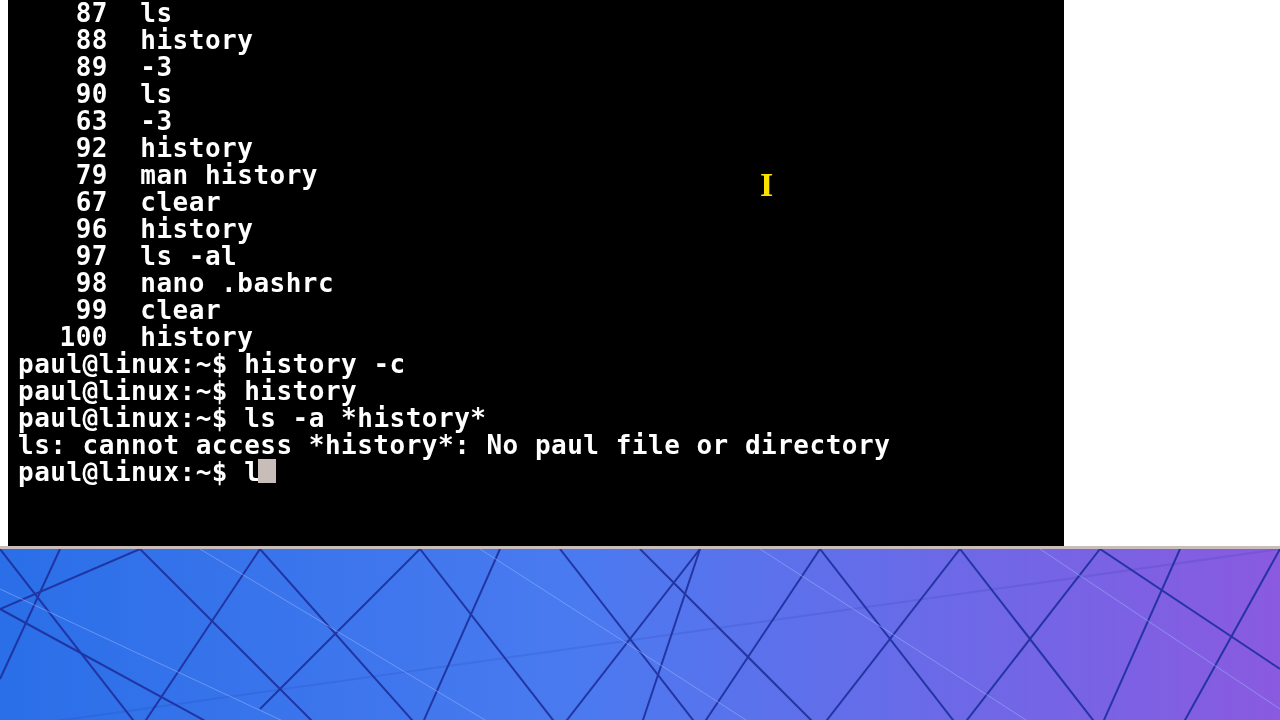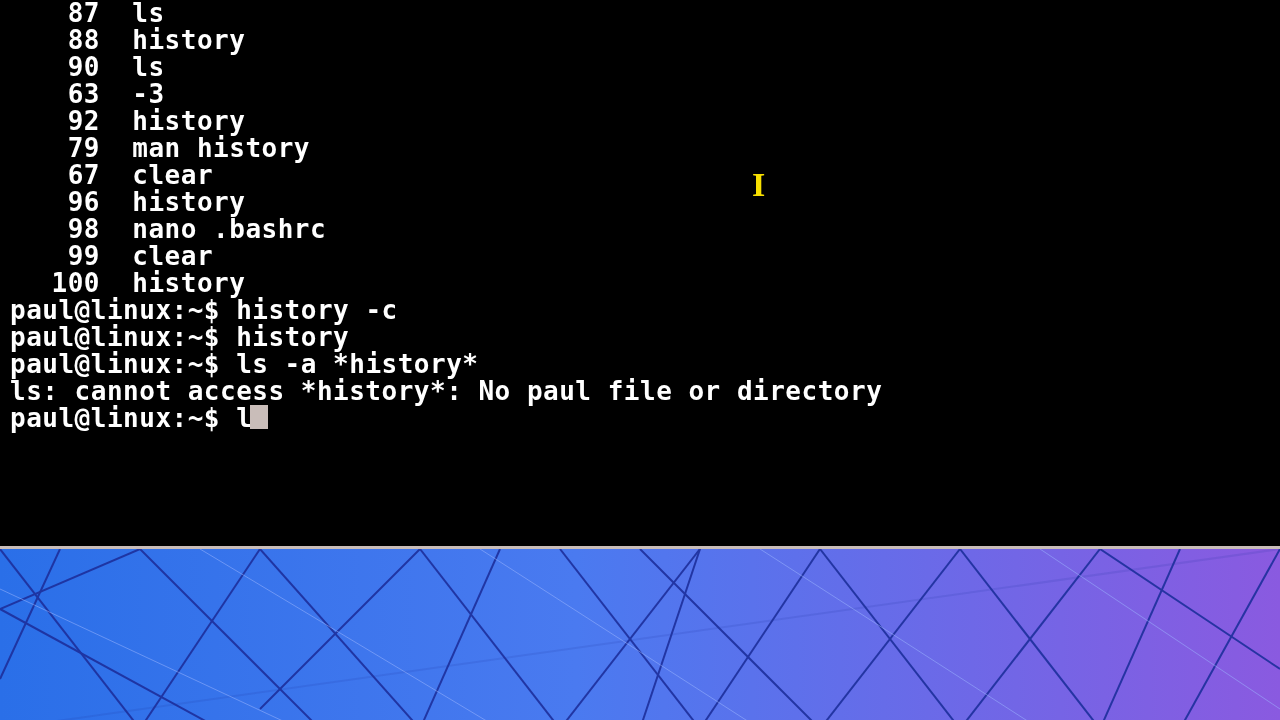--- a/index.html
+++ b/index.html
@@ -5,7 +5,7 @@
   html,body{margin:0;padding:0;width:1280px;height:720px;overflow:hidden;font-family:monospace;}
   .screen{position:relative;width:1280px;height:720px;}
   .terminal{
-    position:absolute;left:0;top:0;width:1280px;height:548px;
+    position:absolute;left:8px;top:0;width:1056px;height:548px;
     background:#000;color:#fff;
     font-family:"DejaVu Sans Mono","Liberation Mono",monospace;
     font-size:26px;line-height:27px;font-weight:bold;

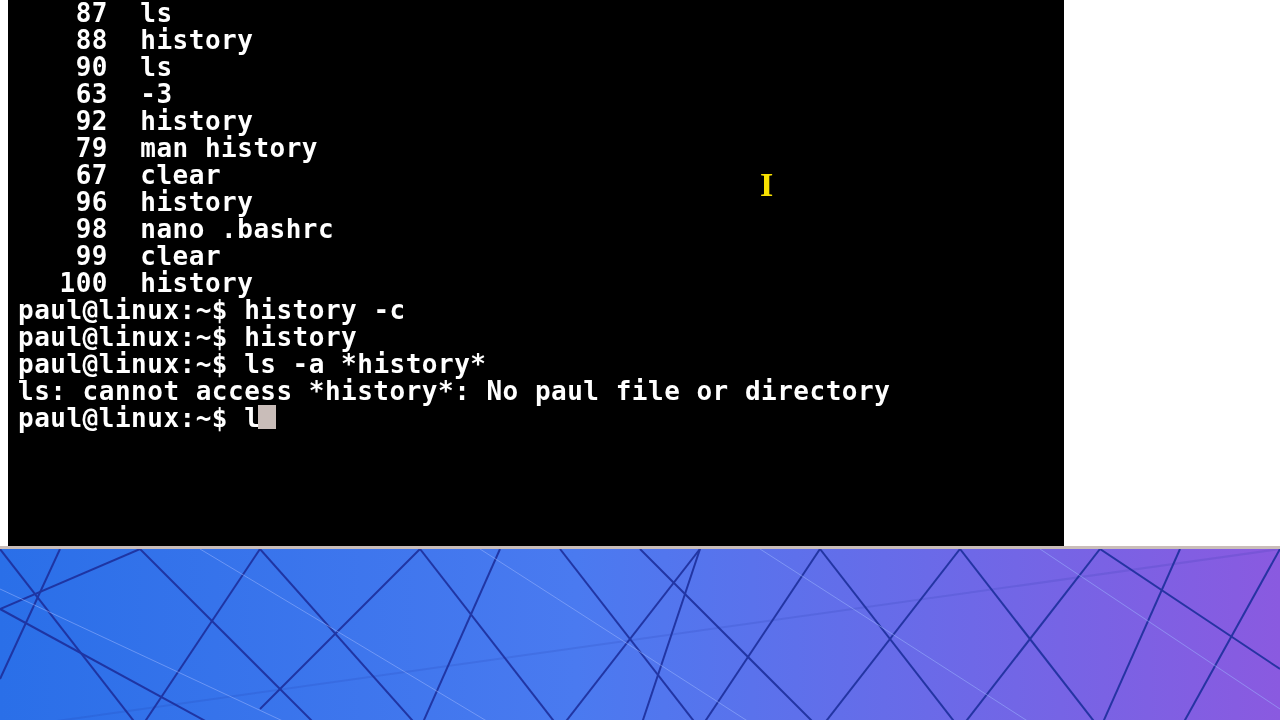--- a/index.html
+++ b/index.html
@@ -44,6 +44,7 @@
     <div id="scrollback">
         <div class="line"><span class="hist-num">87</span><span class="hist-cmd">  ls</span></div>
         <div class="line"><span class="hist-num">88</span><span class="hist-cmd">  history</span></div>
+        <div class="line"><span class="hist-num">89</span><span class="hist-cmd">  -3</span></div>
         <div class="line"><span class="hist-num">90</span><span class="hist-cmd">  ls</span></div>
         <div class="line"><span class="hist-num">63</span><span class="hist-cmd">  -3</span></div>
         <div class="line"><span class="hist-num">92</span><span class="hist-cmd">  history</span></div>

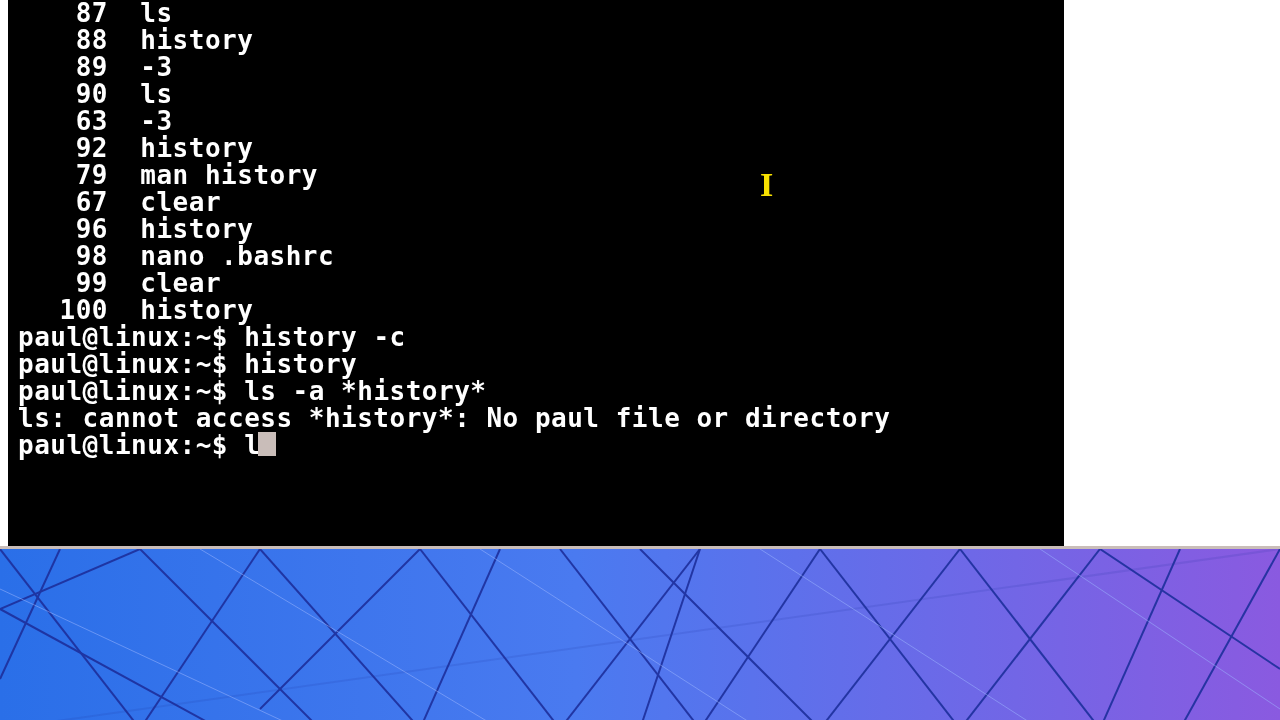--- a/index.html
+++ b/index.html
@@ -51,6 +51,7 @@
         <div class="line"><span class="hist-num">79</span><span class="hist-cmd">  man history</span></div>
         <div class="line"><span class="hist-num">67</span><span class="hist-cmd">  clear</span></div>
         <div class="line"><span class="hist-num">96</span><span class="hist-cmd">  history</span></div>
+        <div class="line"><span class="hist-num">97</span><span class="hist-cmd">  ls -al</span></div>
         <div class="line"><span class="hist-num">98</span><span class="hist-cmd">  nano .bashrc</span></div>
         <div class="line"><span class="hist-num">99</span><span class="hist-cmd">  clear</span></div>
         <div class="line"><span class="hist-num">100</span><span class="hist-cmd">  history</span></div>

